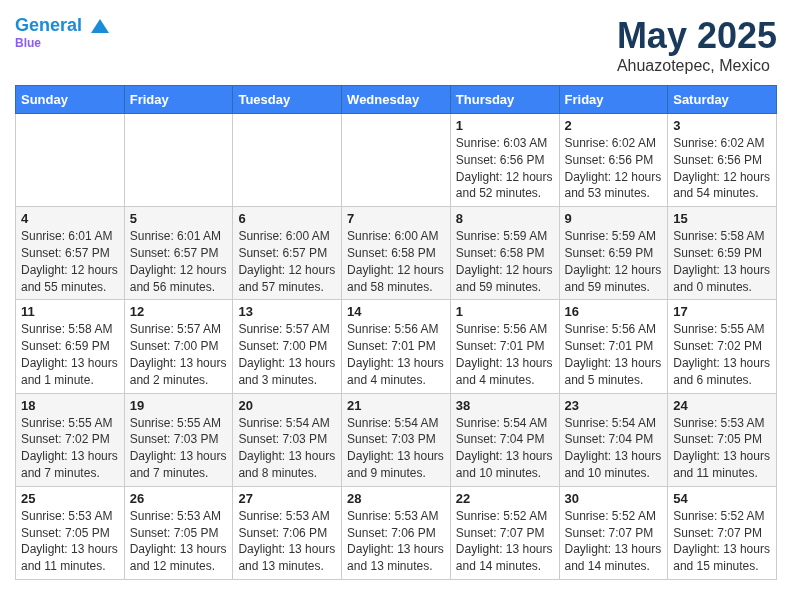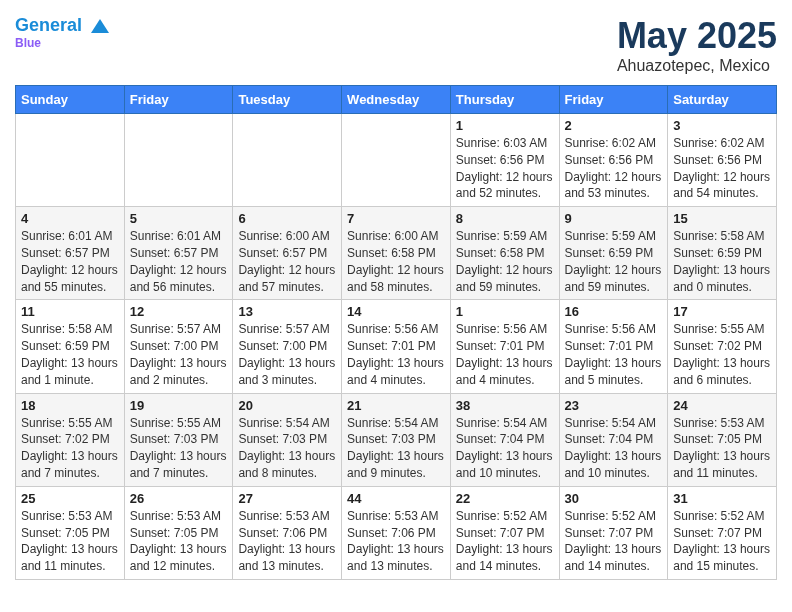--- a/index.html
+++ b/index.html
@@ -292,7 +292,7 @@
 Daylight: 13 hours and 13 minutes.</div>
         </td>
         <td>
-          <div class="date-num">44</div>
+          <div class="date-num">28</div>
           <div class="cell-text" style="white-space: pre-line;">Sunrise: 5:53 AM
 Sunset: 7:06 PM
 Daylight: 13 hours and 13 minutes.</div>

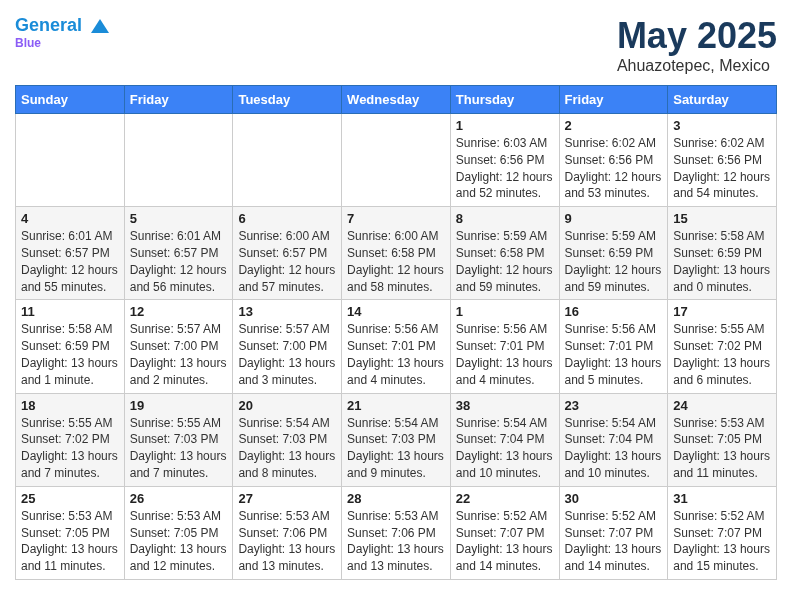--- a/index.html
+++ b/index.html
@@ -310,7 +310,7 @@
 Daylight: 13 hours and 14 minutes.</div>
         </td>
         <td>
-          <div class="date-num">31</div>
+          <div class="date-num">54</div>
           <div class="cell-text" style="white-space: pre-line;">Sunrise: 5:52 AM
 Sunset: 7:07 PM
 Daylight: 13 hours and 15 minutes.</div>

